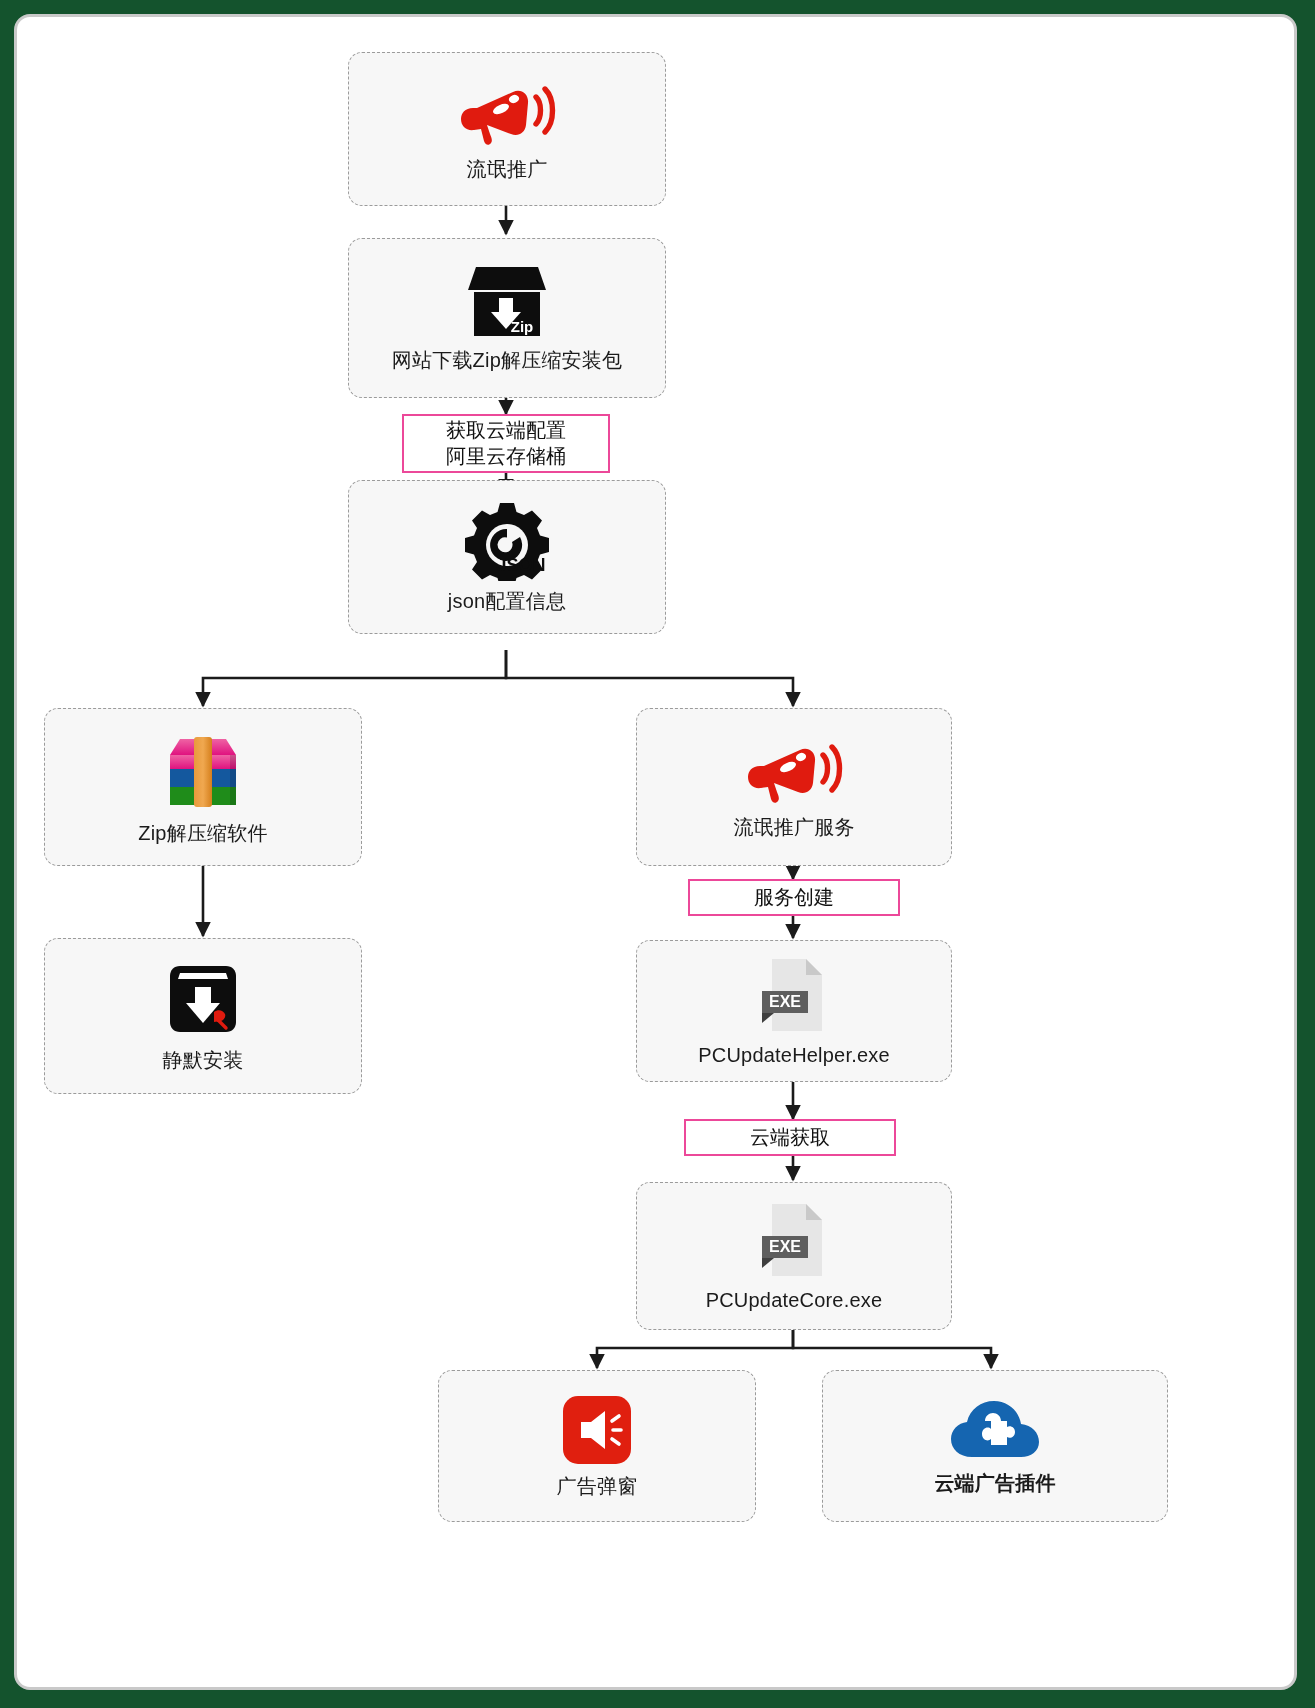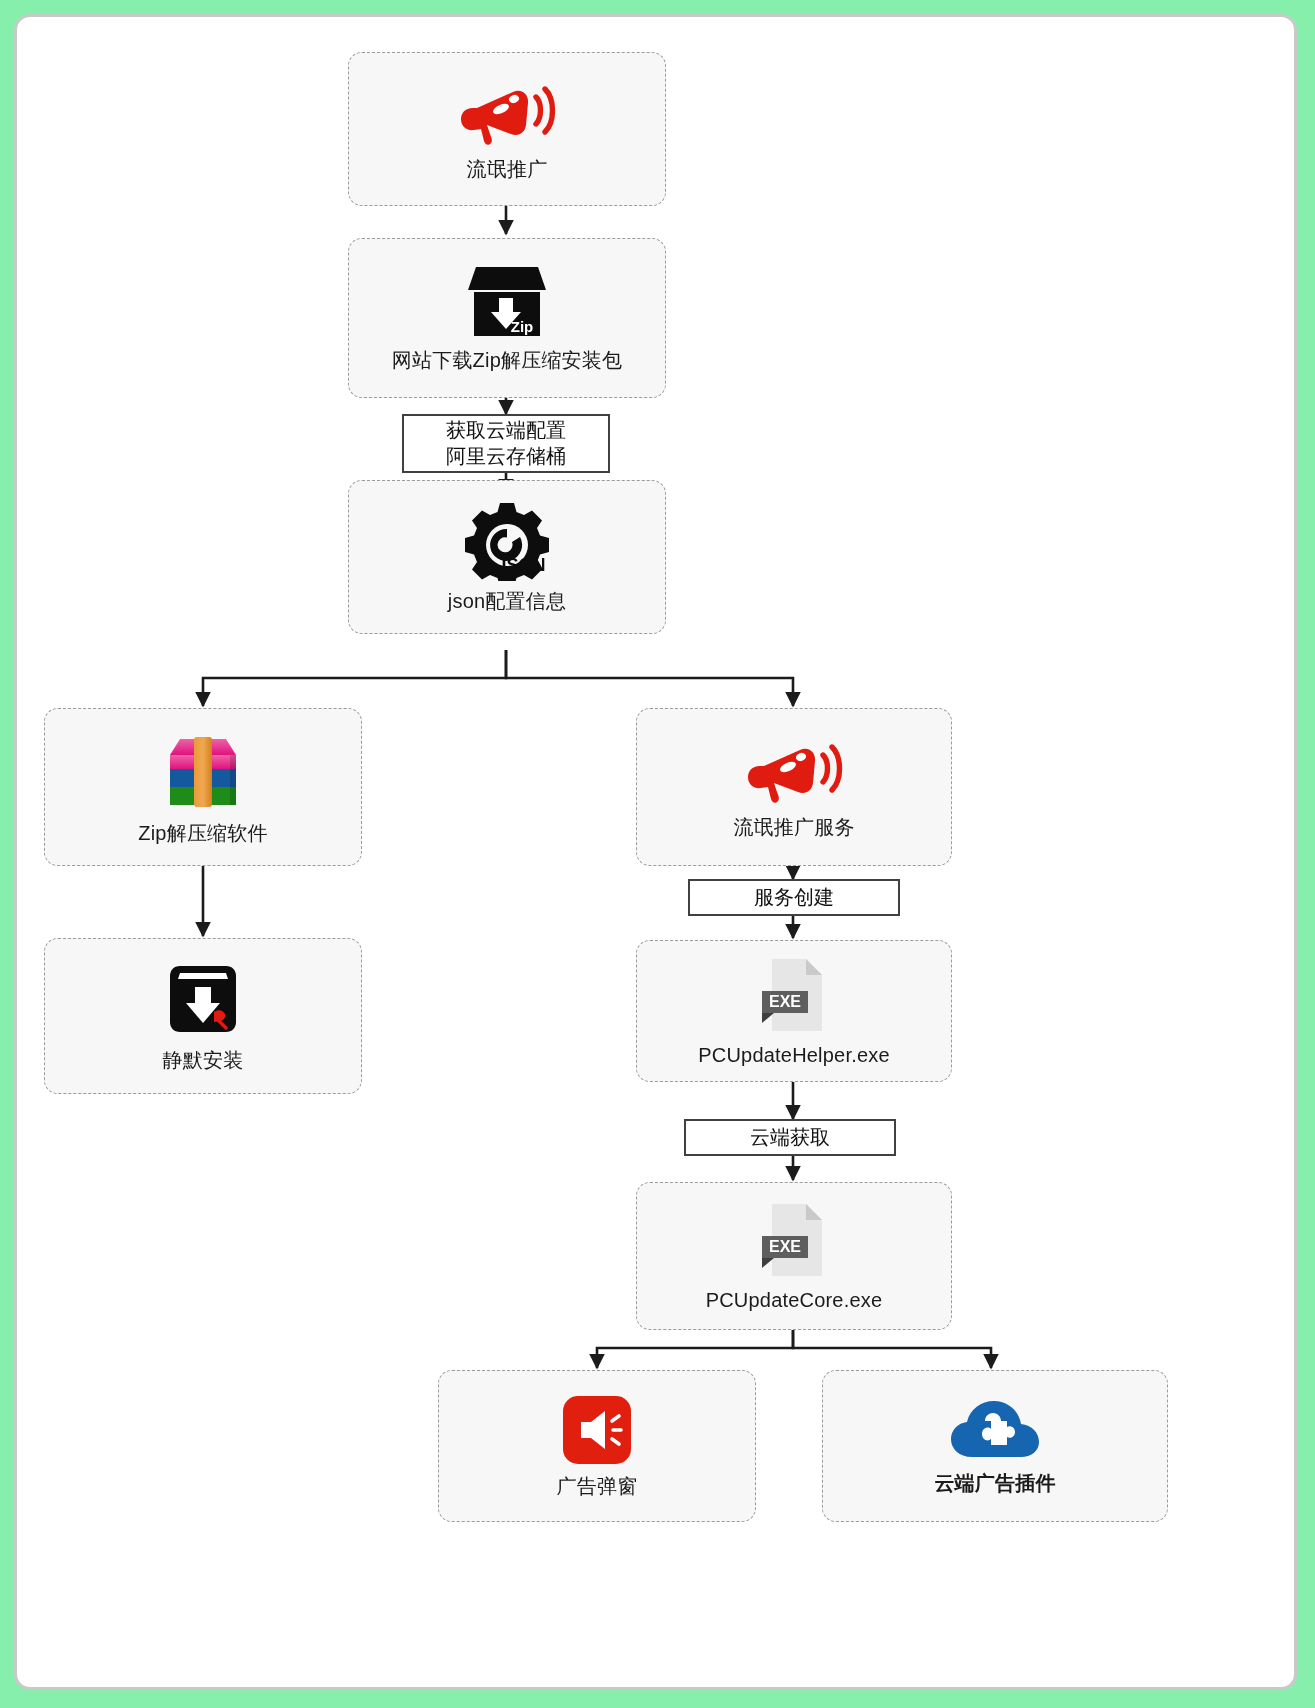--- a/index.html
+++ b/index.html
@@ -14,7 +14,7 @@
     position: relative;
     width: 1315px;
     height: 1708px;
-    background: #86efac;
+    background: #14532d;
     overflow: hidden;
   }
   

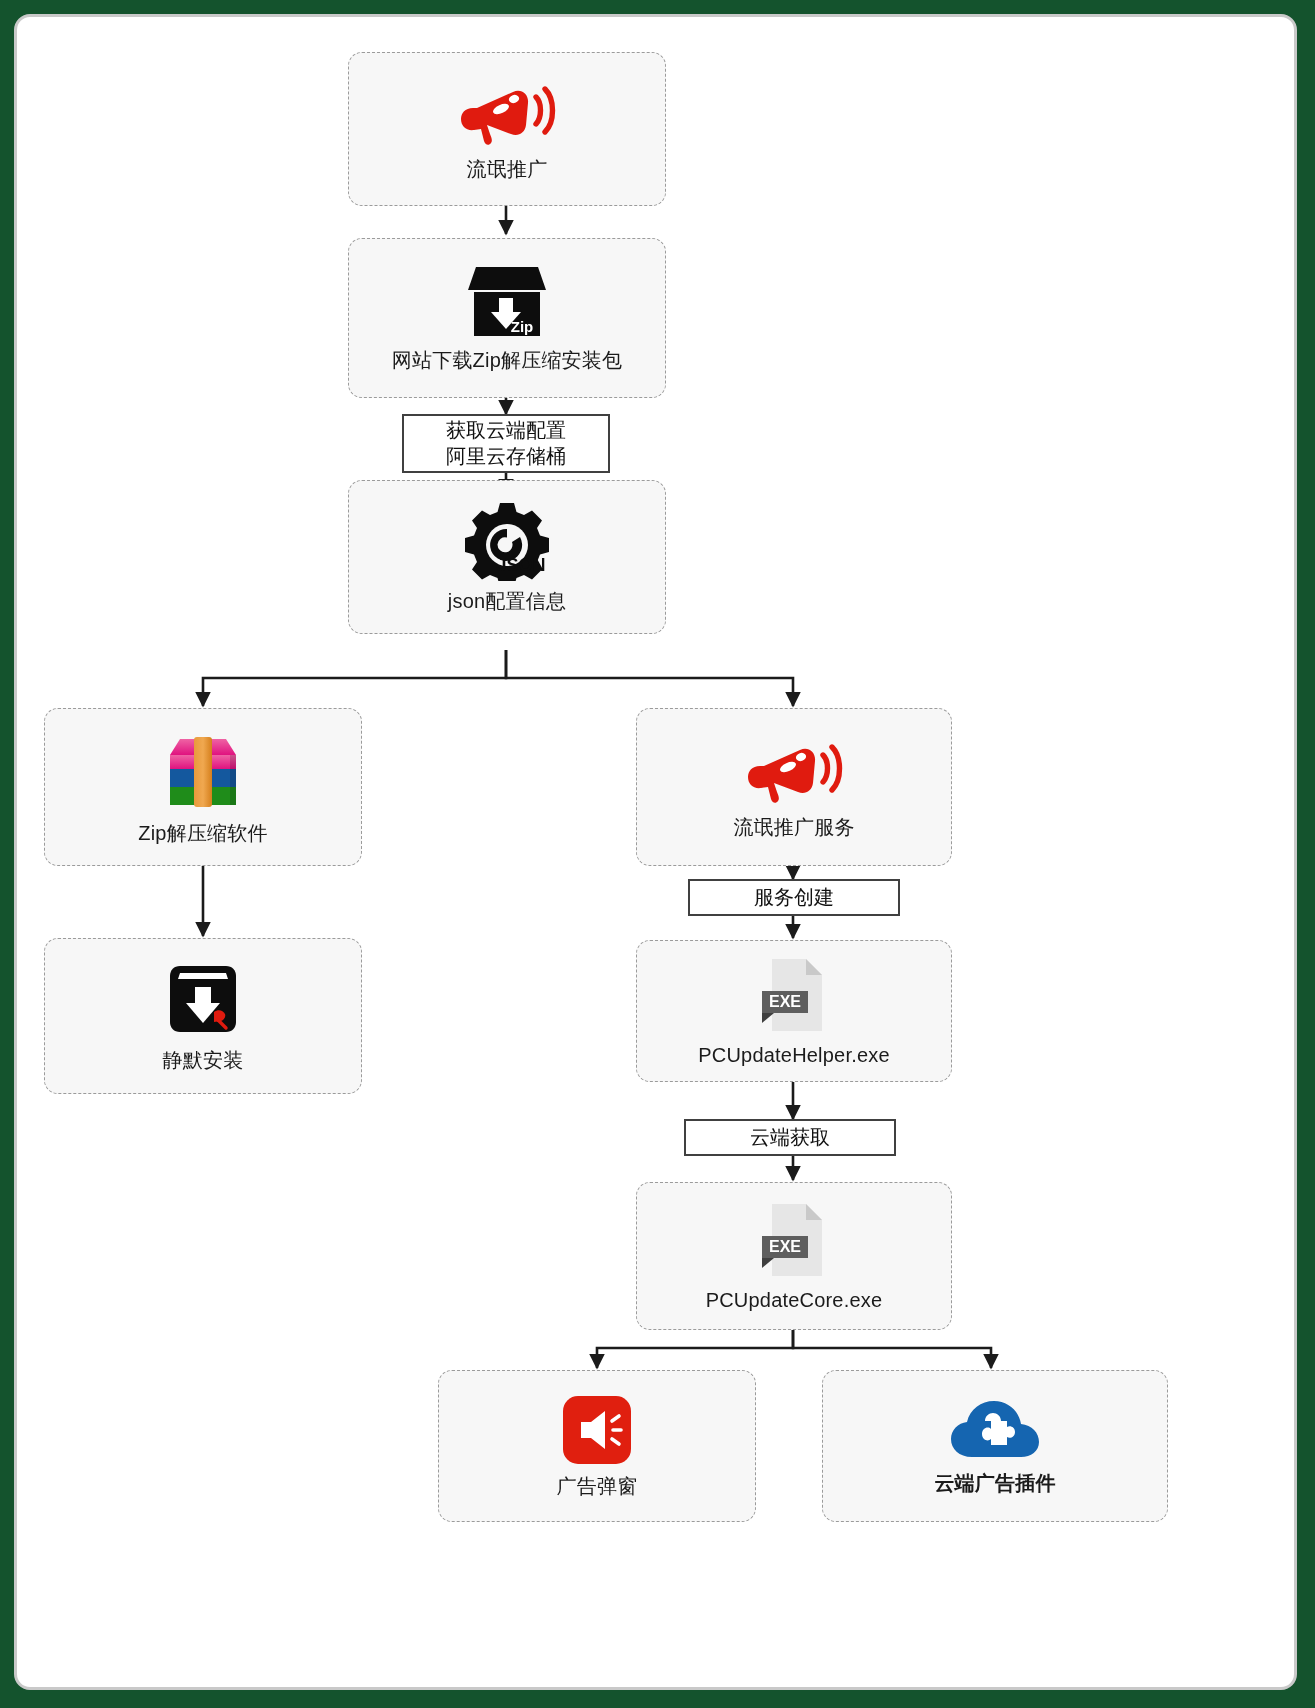--- a/index.html
+++ b/index.html
@@ -70,7 +70,7 @@
   .edge-label {
     position: absolute;
     box-sizing: border-box;
-    border: 2px solid #404040;
+    border: 2px solid #ec4899;
     background: #ffffff;
     display: flex;
     flex-direction: column;

